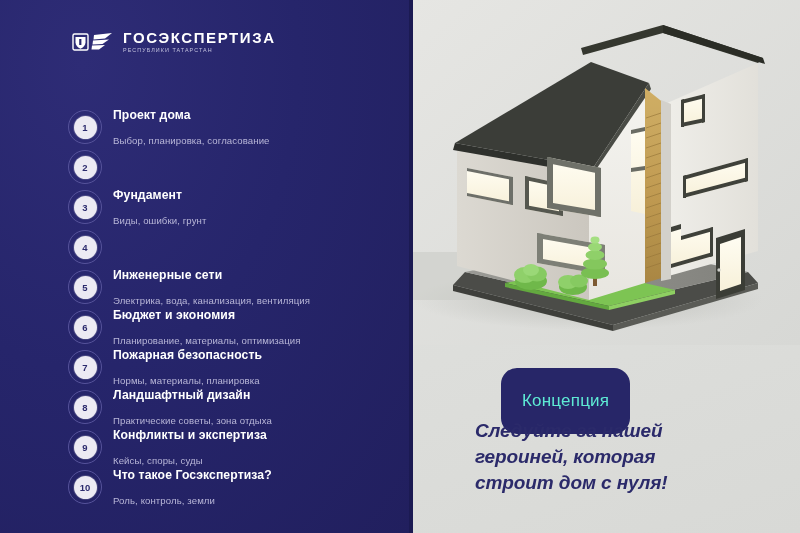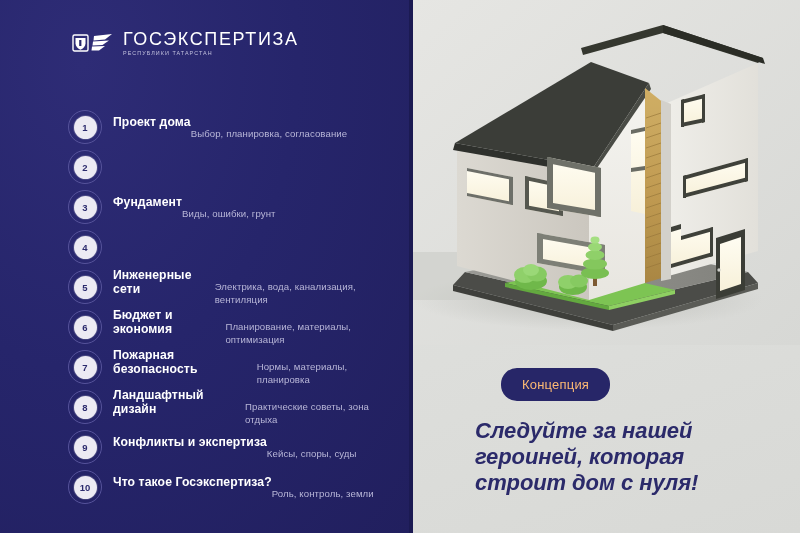--- a/index.html
+++ b/index.html
@@ -30,7 +30,7 @@
   .logo-mark{position:relative;width:44px;height:22px;flex:0 0 44px;}
   .logo-text{display:flex;flex-direction:column;justify-content:center;line-height:1;}
   .logo-title{
-    color:#ffffff;font-size:18px;font-weight:normal;letter-spacing:1.6px;text-align:center;
+    color:#ffffff;font-size:15px;font-weight:bold;letter-spacing:1.6px;text-align:center;
   }
   .logo-sub{
     color:#c3c2de;font-size:5.4px;font-weight:normal;letter-spacing:1.05px;margin-top:3px;

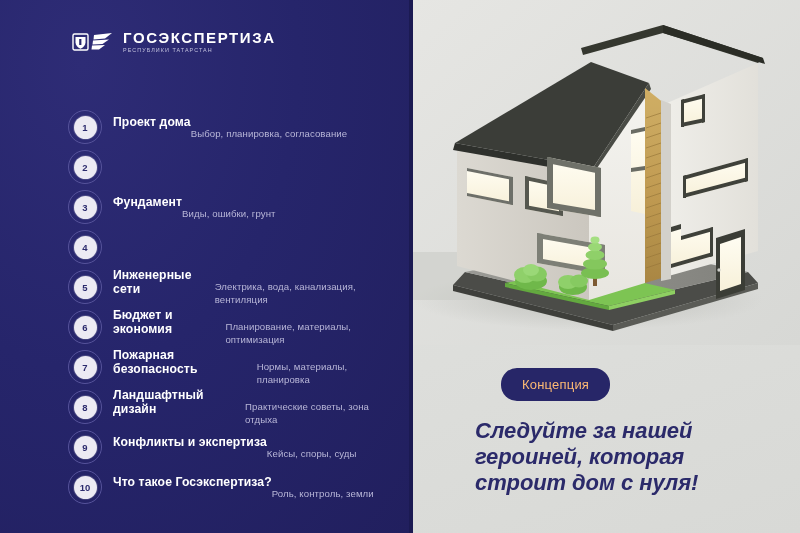--- a/index.html
+++ b/index.html
@@ -61,7 +61,7 @@
     display:flex;align-items:center;justify-content:center;
     box-shadow:0 0 0 1px rgba(255,255,255,.15);
   }
-  .ep-text{display:flex;flex-direction:row;justify-content:center;}
+  .ep-text{display:flex;flex-direction:column;justify-content:center;}
   .ep-title{color:#ffffff;font-size:12.2px;font-weight:bold;line-height:14px;letter-spacing:.1px;}
   .ep-sub{color:#b9b7d8;font-size:9.6px;line-height:13px;margin-top:12px;letter-spacing:.1px;}
 

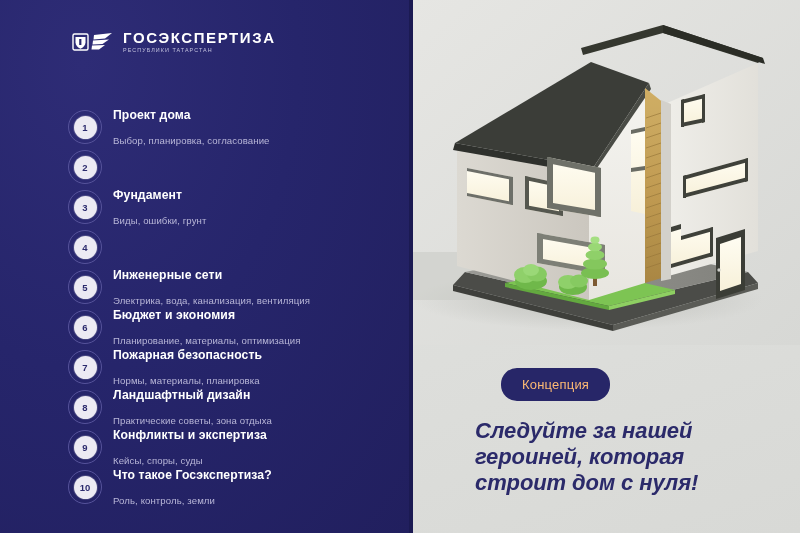--- a/index.html
+++ b/index.html
@@ -80,9 +80,9 @@
   
   .concept-pill{
     position:absolute;left:475px;top:368px;
-    background:#272668;color:#fdba74;
-    font-size:13px;letter-spacing:.2px;
-    padding:9px 21px;border-radius:16px;
+    background:#272668;color:#5eead4;
+    font-size:17px;letter-spacing:.2px;
+    padding:23px 21px;border-radius:16px;
     display:inline-block;white-space:nowrap;
   }
   .headline{

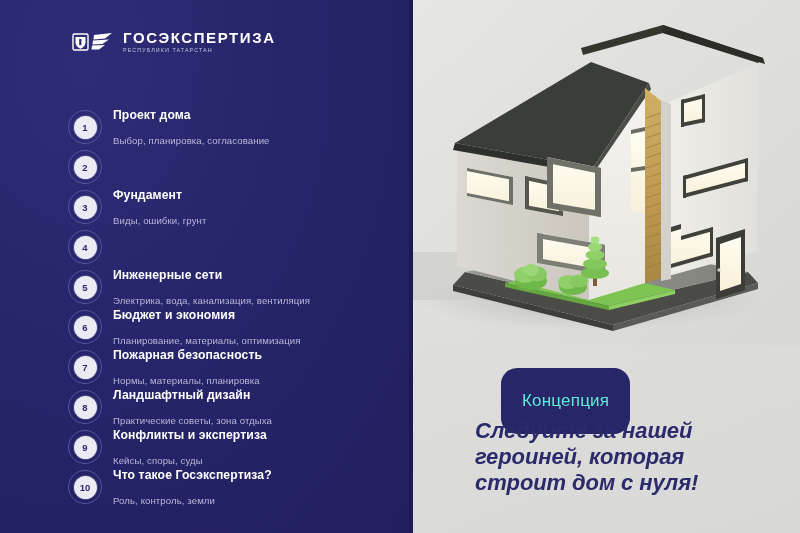--- a/index.html
+++ b/index.html
@@ -87,7 +87,7 @@
   }
   .headline{
     position:absolute;left:468px;top:418px;width:305px;
-    color:#2b2a6a;font-size:22px;font-weight:bold;font-style:italic;
+    color:#2b2a6a;font-size:19px;font-weight:bold;font-style:italic;
     line-height:26px;letter-spacing:-.1px;
   }
   .headline span{display:block;}

